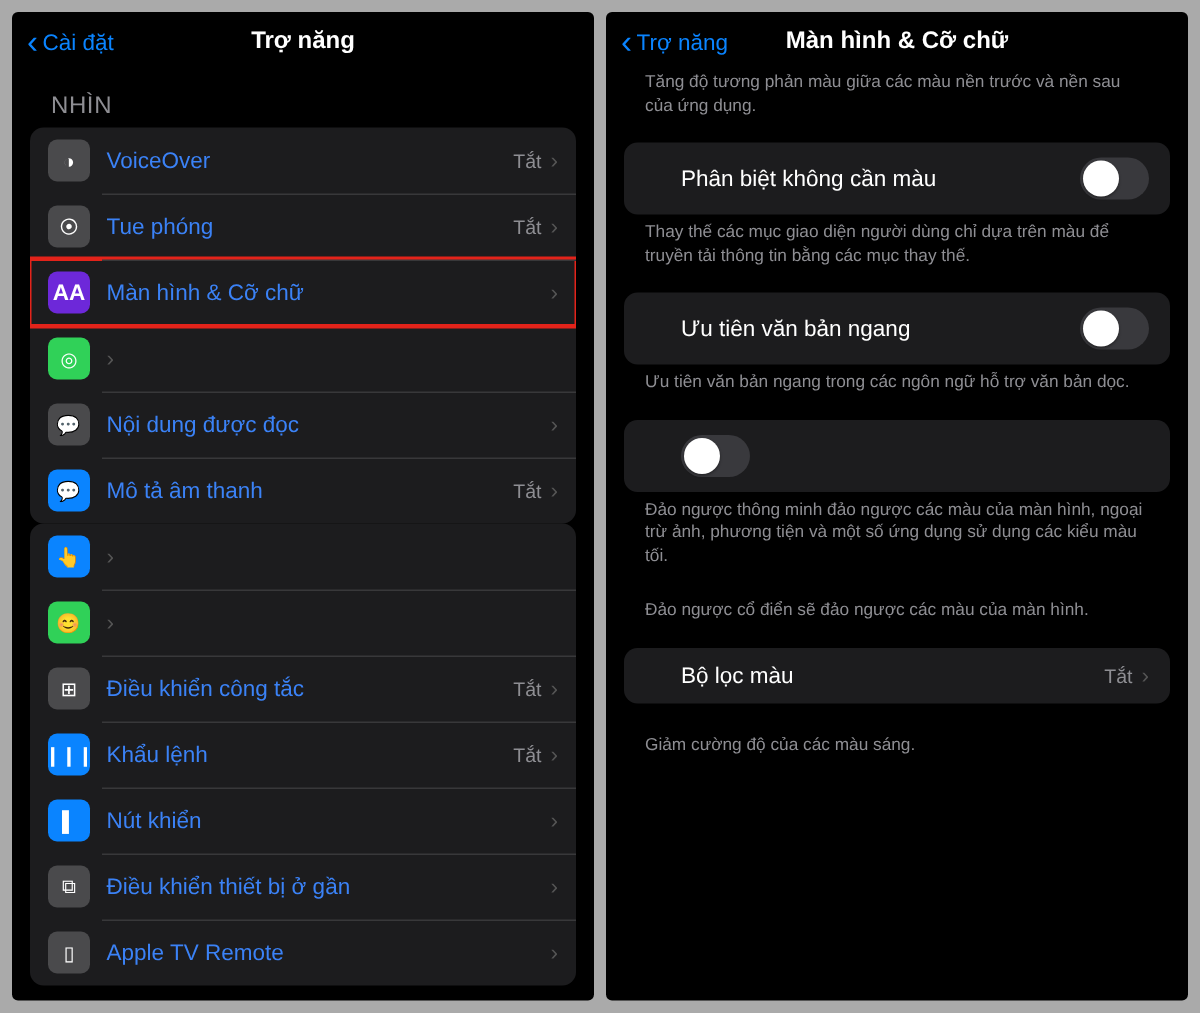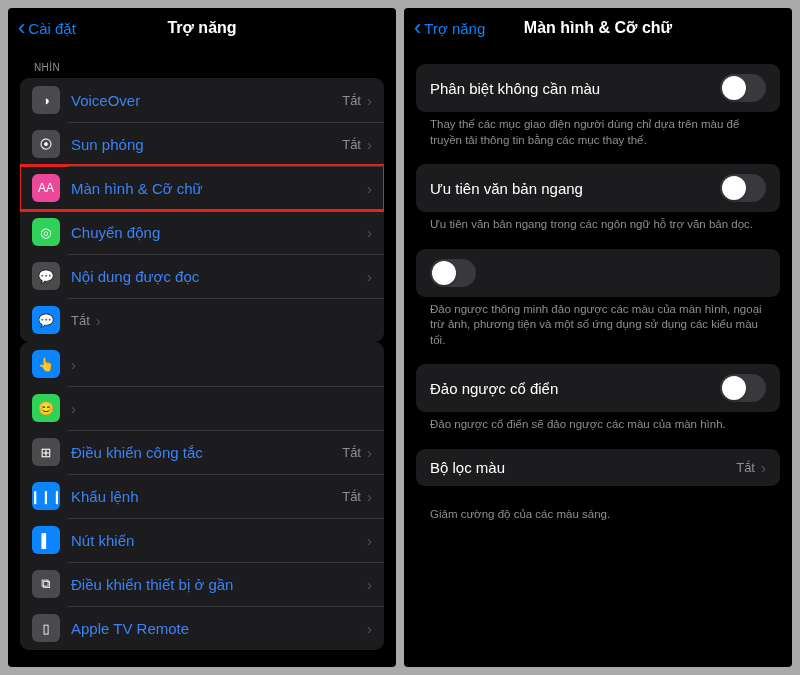--- a/index.html
+++ b/index.html
@@ -218,6 +218,7 @@
     <div class="title">Màn hình &amp; Cỡ chữ</div>
   </div>
   <div class="scroll" id="rightScroll">
+    <div class="desc" style="padding-top:0;">Tăng độ tương phản màu giữa các màu nền trước và nền sau của ứng dụng.</div>
     <div id="rightItems">
         <div class="gap"></div>
         <div class="group">

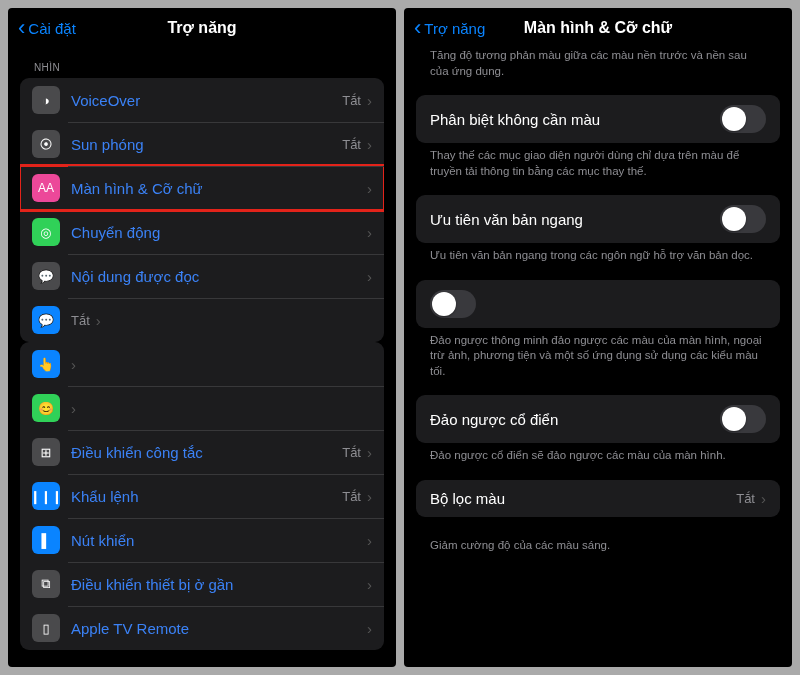--- a/index.html
+++ b/index.html
@@ -53,7 +53,7 @@
   }
   .section-label {
     color: #8e8e93;
-    font-size: 10px;
+    font-size: 16px;
     letter-spacing: 0.4px;
     padding: 14px 14px 5px;
     text-transform: uppercase;

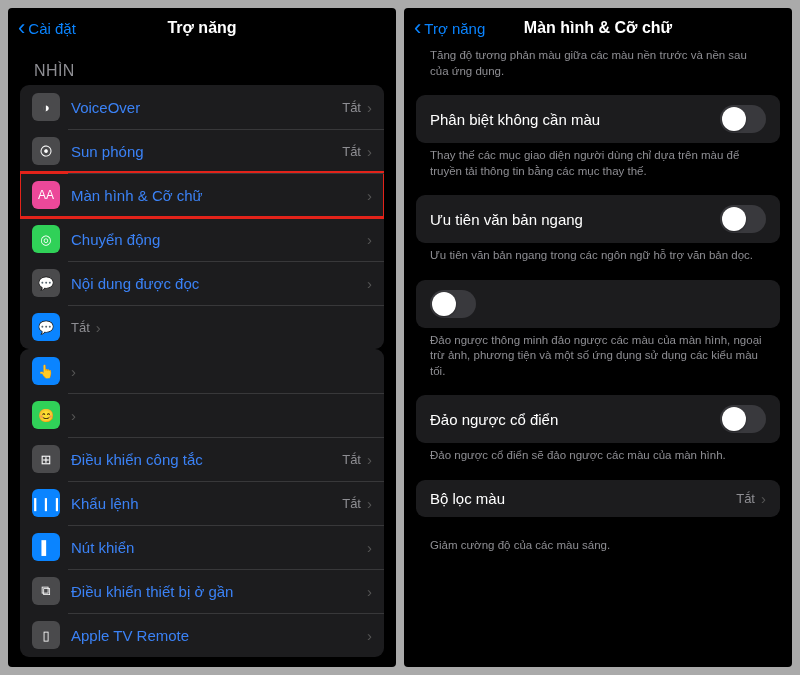--- a/index.html
+++ b/index.html
@@ -110,6 +110,7 @@
     padding: 10px 14px;
     color: #fff;
     font-size: 15px;
+    margin-left: 24px;
   }
   .toggle {
     width: 46px; height: 28px; border-radius: 14px;

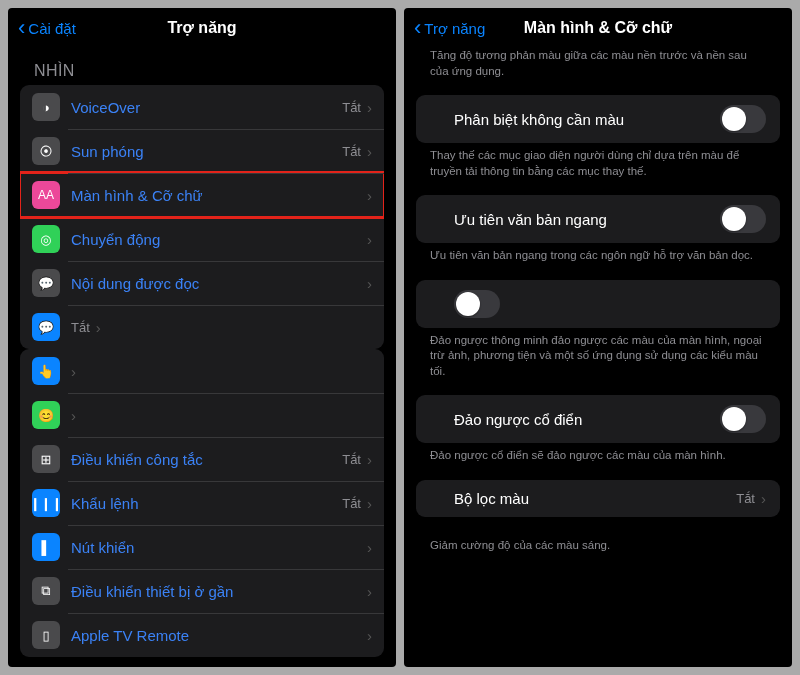--- a/index.html
+++ b/index.html
@@ -145,7 +145,7 @@
         </div>
         <div class="row">
           <div class="ic" style="background: rgb(74, 74, 76);">⦿</div>
-          <div class="label">Sun phóng</div>
+          <div class="label">Tue phóng</div>
           <div class="status">Tắt</div>
           <div class="disclosure">›</div>
         </div>

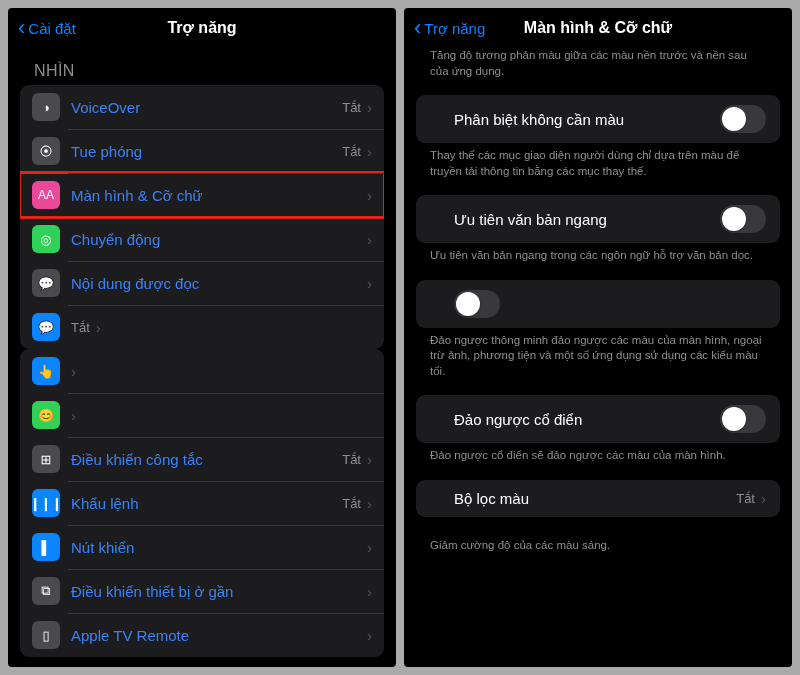--- a/index.html
+++ b/index.html
@@ -150,7 +150,7 @@
           <div class="disclosure">›</div>
         </div>
         <div class="row highlight">
-          <div class="ic" style="background: #ec4899; font-size: 12px; font-weight: 400;">AA</div>
+          <div class="ic" style="background: #6d28d9; font-size: 15px; font-weight: 700;">AA</div>
           <div class="label">Màn hình &amp; Cỡ chữ</div>
           <div class="disclosure">›</div>
         </div>

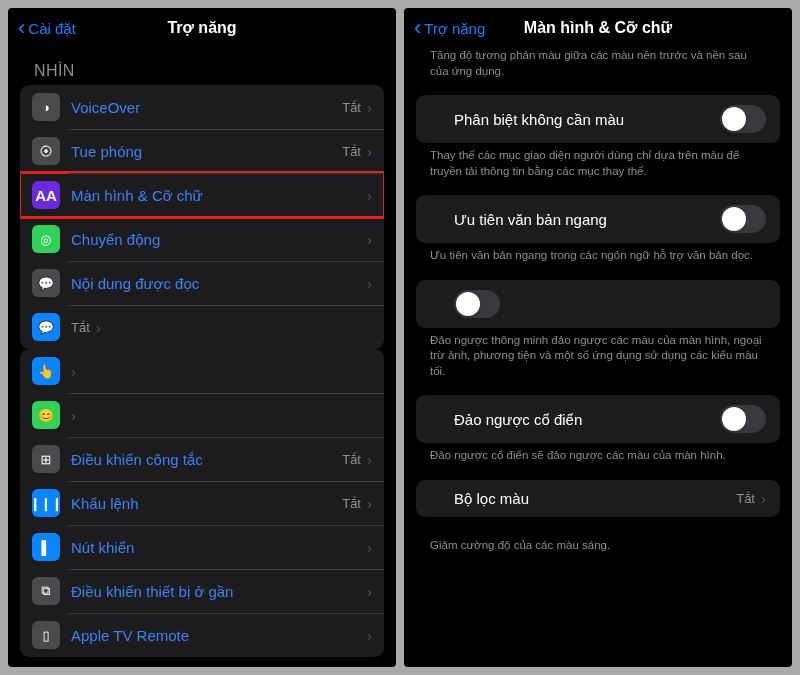--- a/index.html
+++ b/index.html
@@ -156,7 +156,6 @@
         </div>
         <div class="row">
           <div class="ic" style="background: rgb(48, 209, 88);">◎</div>
-          <div class="label">Chuyển động</div>
           <div class="disclosure">›</div>
         </div>
         <div class="row">

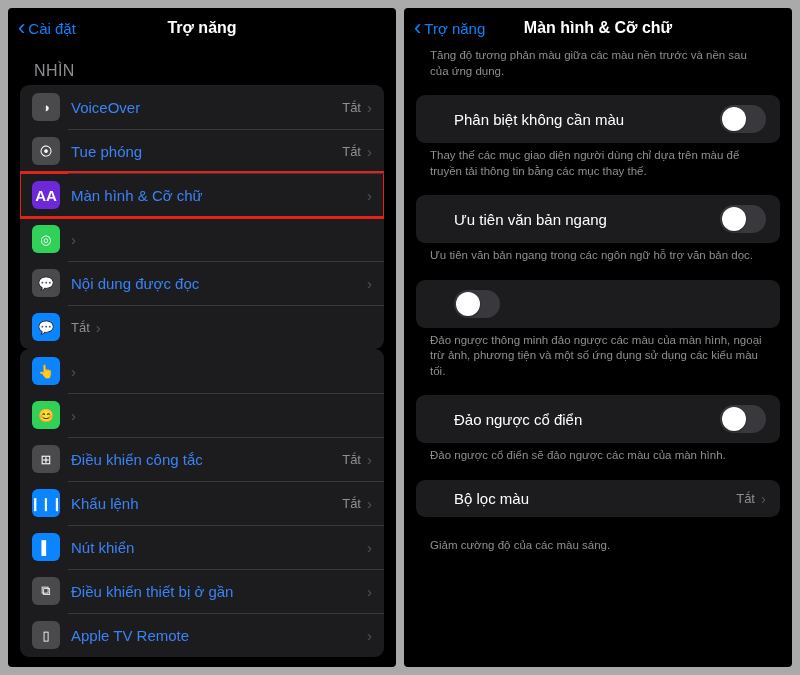--- a/index.html
+++ b/index.html
@@ -165,6 +165,7 @@
         </div>
         <div class="row">
           <div class="ic" style="background: rgb(10, 132, 255);">💬</div>
+          <div class="label">Mô tả âm thanh</div>
           <div class="status">Tắt</div>
           <div class="disclosure">›</div>
         </div>

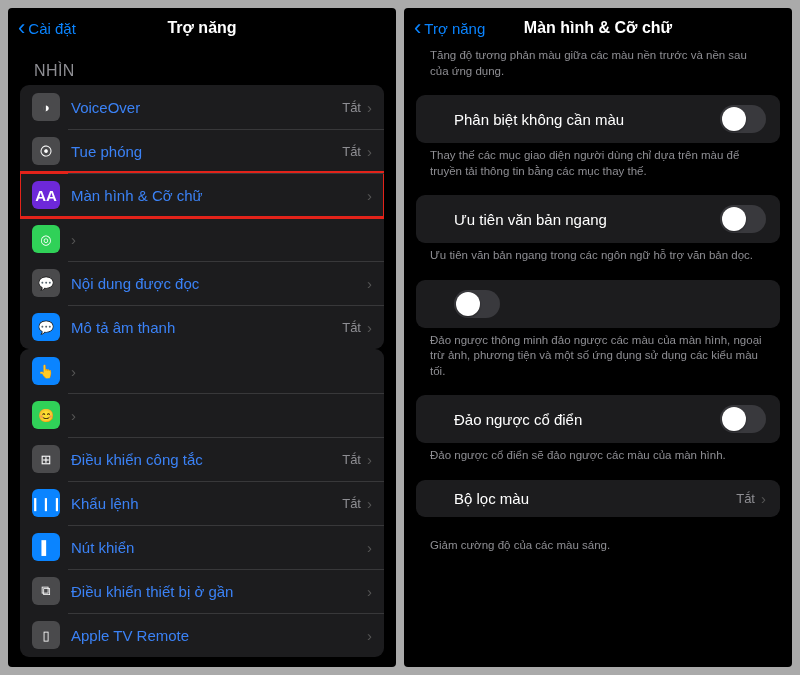--- a/index.html
+++ b/index.html
@@ -245,12 +245,6 @@
         </div>
         <div class="desc">Đảo ngược thông minh đảo ngược các màu của màn hình, ngoại trừ ảnh, phương tiện và một số ứng dụng sử dụng các kiểu màu tối.</div>
         <div class="gap"></div>
-        <div class="group">
-          <div class="rowR">
-            <span>Đảo ngược cổ điển</span>
-            <div class="toggle"></div>
-          </div>
-        </div>
         <div class="desc">Đảo ngược cổ điển sẽ đảo ngược các màu của màn hình.</div>
         <div class="gap"></div>
         <div class="group">

